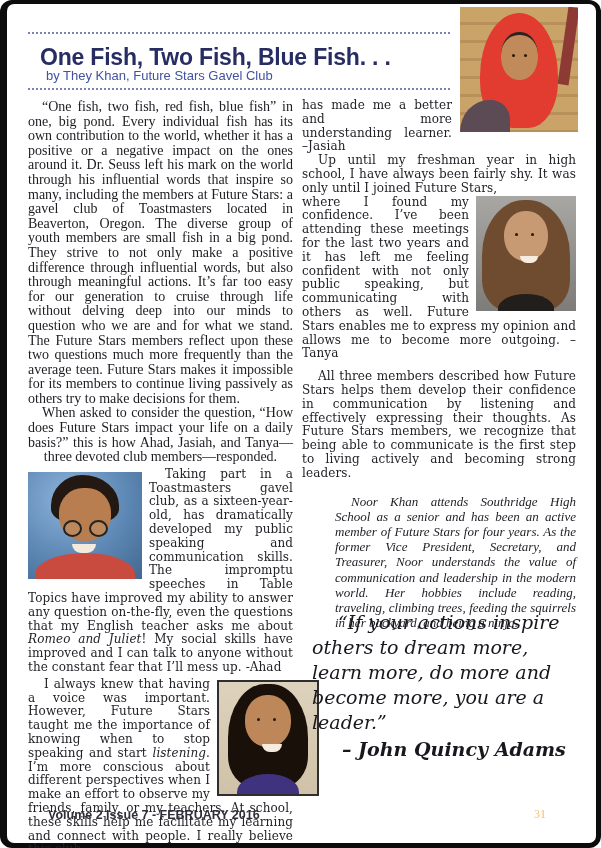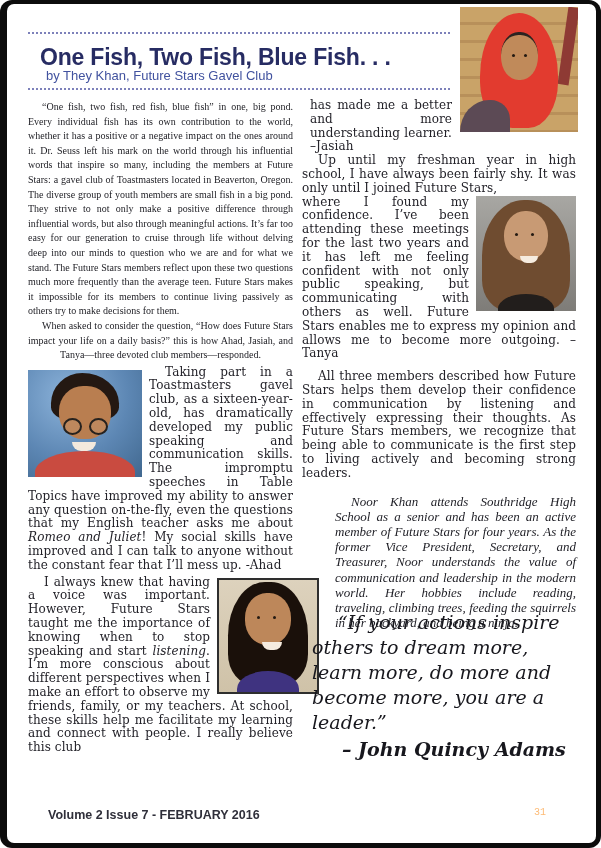--- a/index.html
+++ b/index.html
@@ -31,7 +31,7 @@
   .col-right { position:absolute; left:302px; top:99px;  width:274px; }
   p, .para { margin:0; }
   .body-serif {
-    font-family:"Liberation Serif", serif; font-size:10px; line-height:14.6px;
+    font-family:"Liberation Serif", serif; font-size:14px; line-height:14.6px;
     color:#1c1c22; text-align:justify; text-indent:14px;
   }
   .center-last { text-align-last:center; }

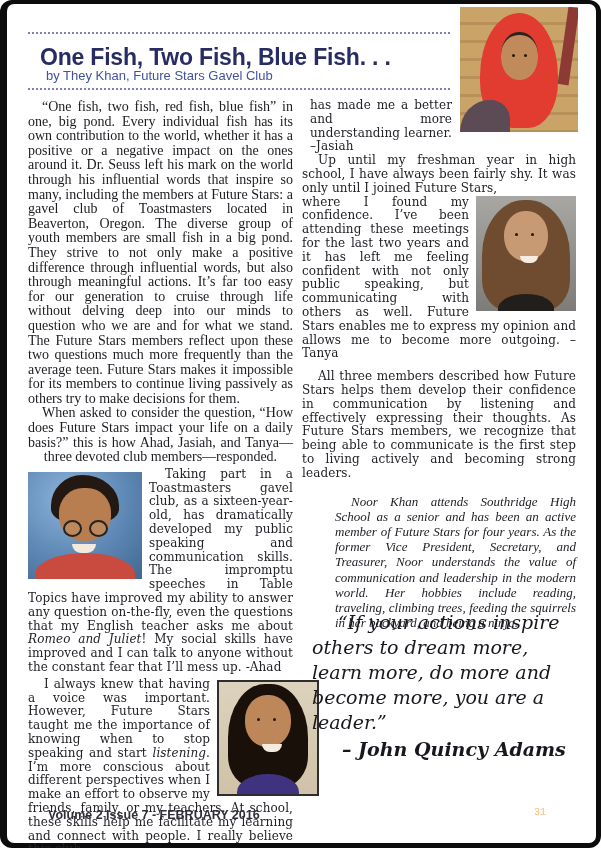--- a/index.html
+++ b/index.html
@@ -158,7 +158,7 @@
 </div>
 
 <div class="col-right">
-  <div class="para quote-serif" style="text-indent:0;margin-left:8px;">
+  <div class="para quote-serif" style="text-indent:0;">
     <div class="spacer-noor"></div>
     <span>has made me a better and more understanding learner. –Jasiah</span>
   </div>

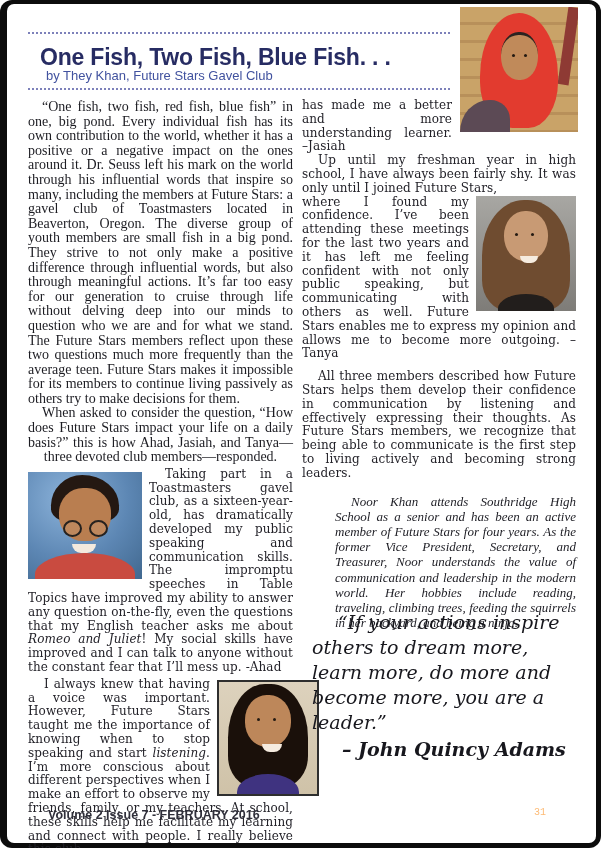--- a/index.html
+++ b/index.html
@@ -60,7 +60,7 @@
   }
   .page-num {
     position:absolute; left:534px; top:807px;
-    font-family:Liberation Mono, monospace; font-size:10px; color:#fdba74;
+    font-family:Liberation Serif, serif; font-size:12px; color:#fdba74;
   }
   
   .photo { position:relative; overflow:hidden; }

